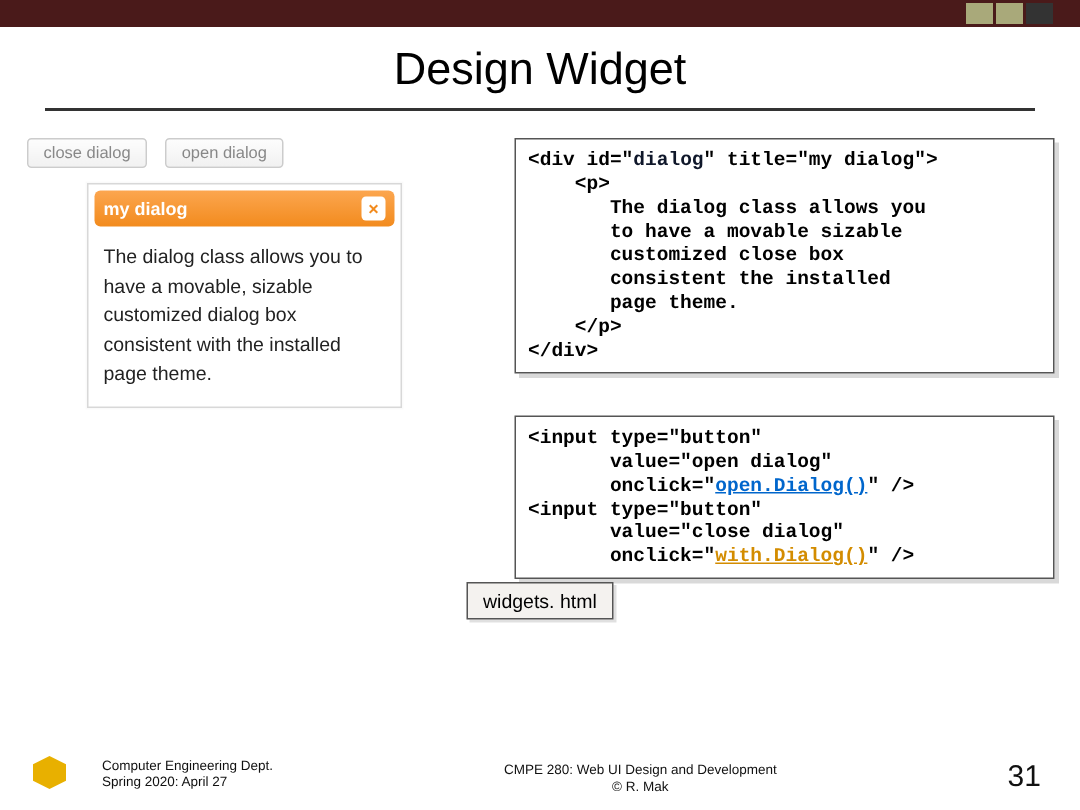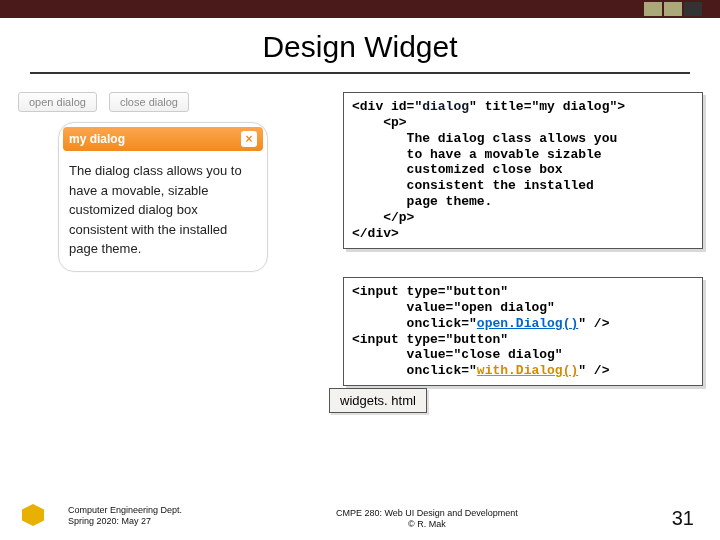--- a/index.html
+++ b/index.html
@@ -198,8 +198,8 @@
 
   <div class="demo">
     <div class="btnrow">
+      <div class="btn">close dialog</div>
       <div class="btn">open dialog</div>
-      <div class="btn">close dialog</div>
     </div>
     <div class="dialog">
       <div class="hd">

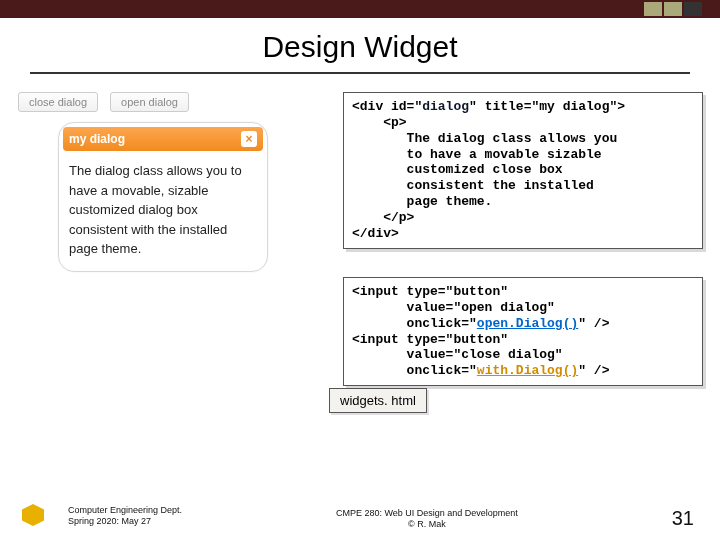--- a/index.html
+++ b/index.html
@@ -68,7 +68,7 @@
   .dialog {
     width: 210px;
     border: 1px solid #d8d8d8;
-    border-radius: 16px;
+    border-radius: 0;
     background: #fff;
     margin-left: 40px;
     box-shadow: 0 0 0 1px rgba(0,0,0,0.02);

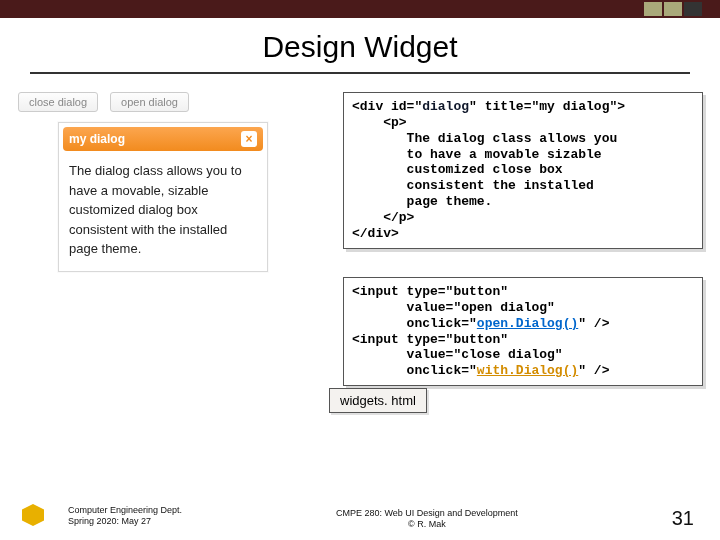--- a/index.html
+++ b/index.html
@@ -128,7 +128,7 @@
 
   .file-tab {
     position: absolute;
-    left: 311px;
+    left: 293px;
     top: 296px;
     background: #f4f2ef;
     border: 1px solid #555;

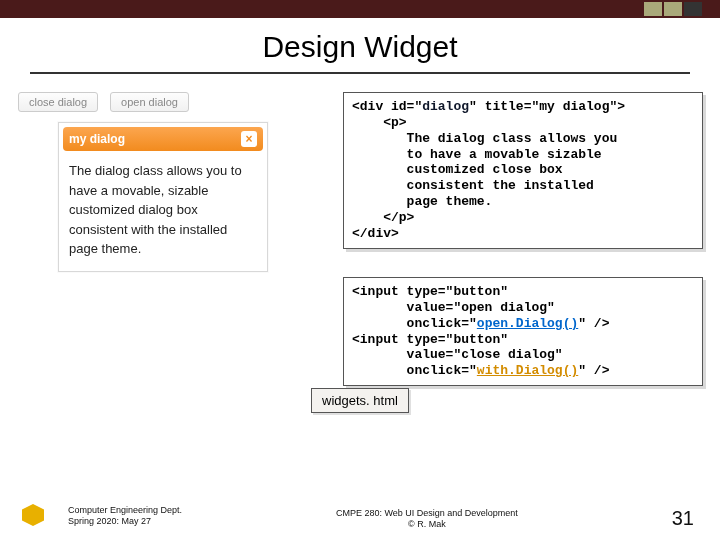--- a/index.html
+++ b/index.html
@@ -236,7 +236,7 @@
     <div class="logo"></div>
     <div class="txt">
       <div>Computer Engineering Dept.</div>
-      <div>Spring 2020: May 27</div>
+      <div>Spring 2020: April 27</div>
     </div>
   </div>
   <div class="foot-center">

